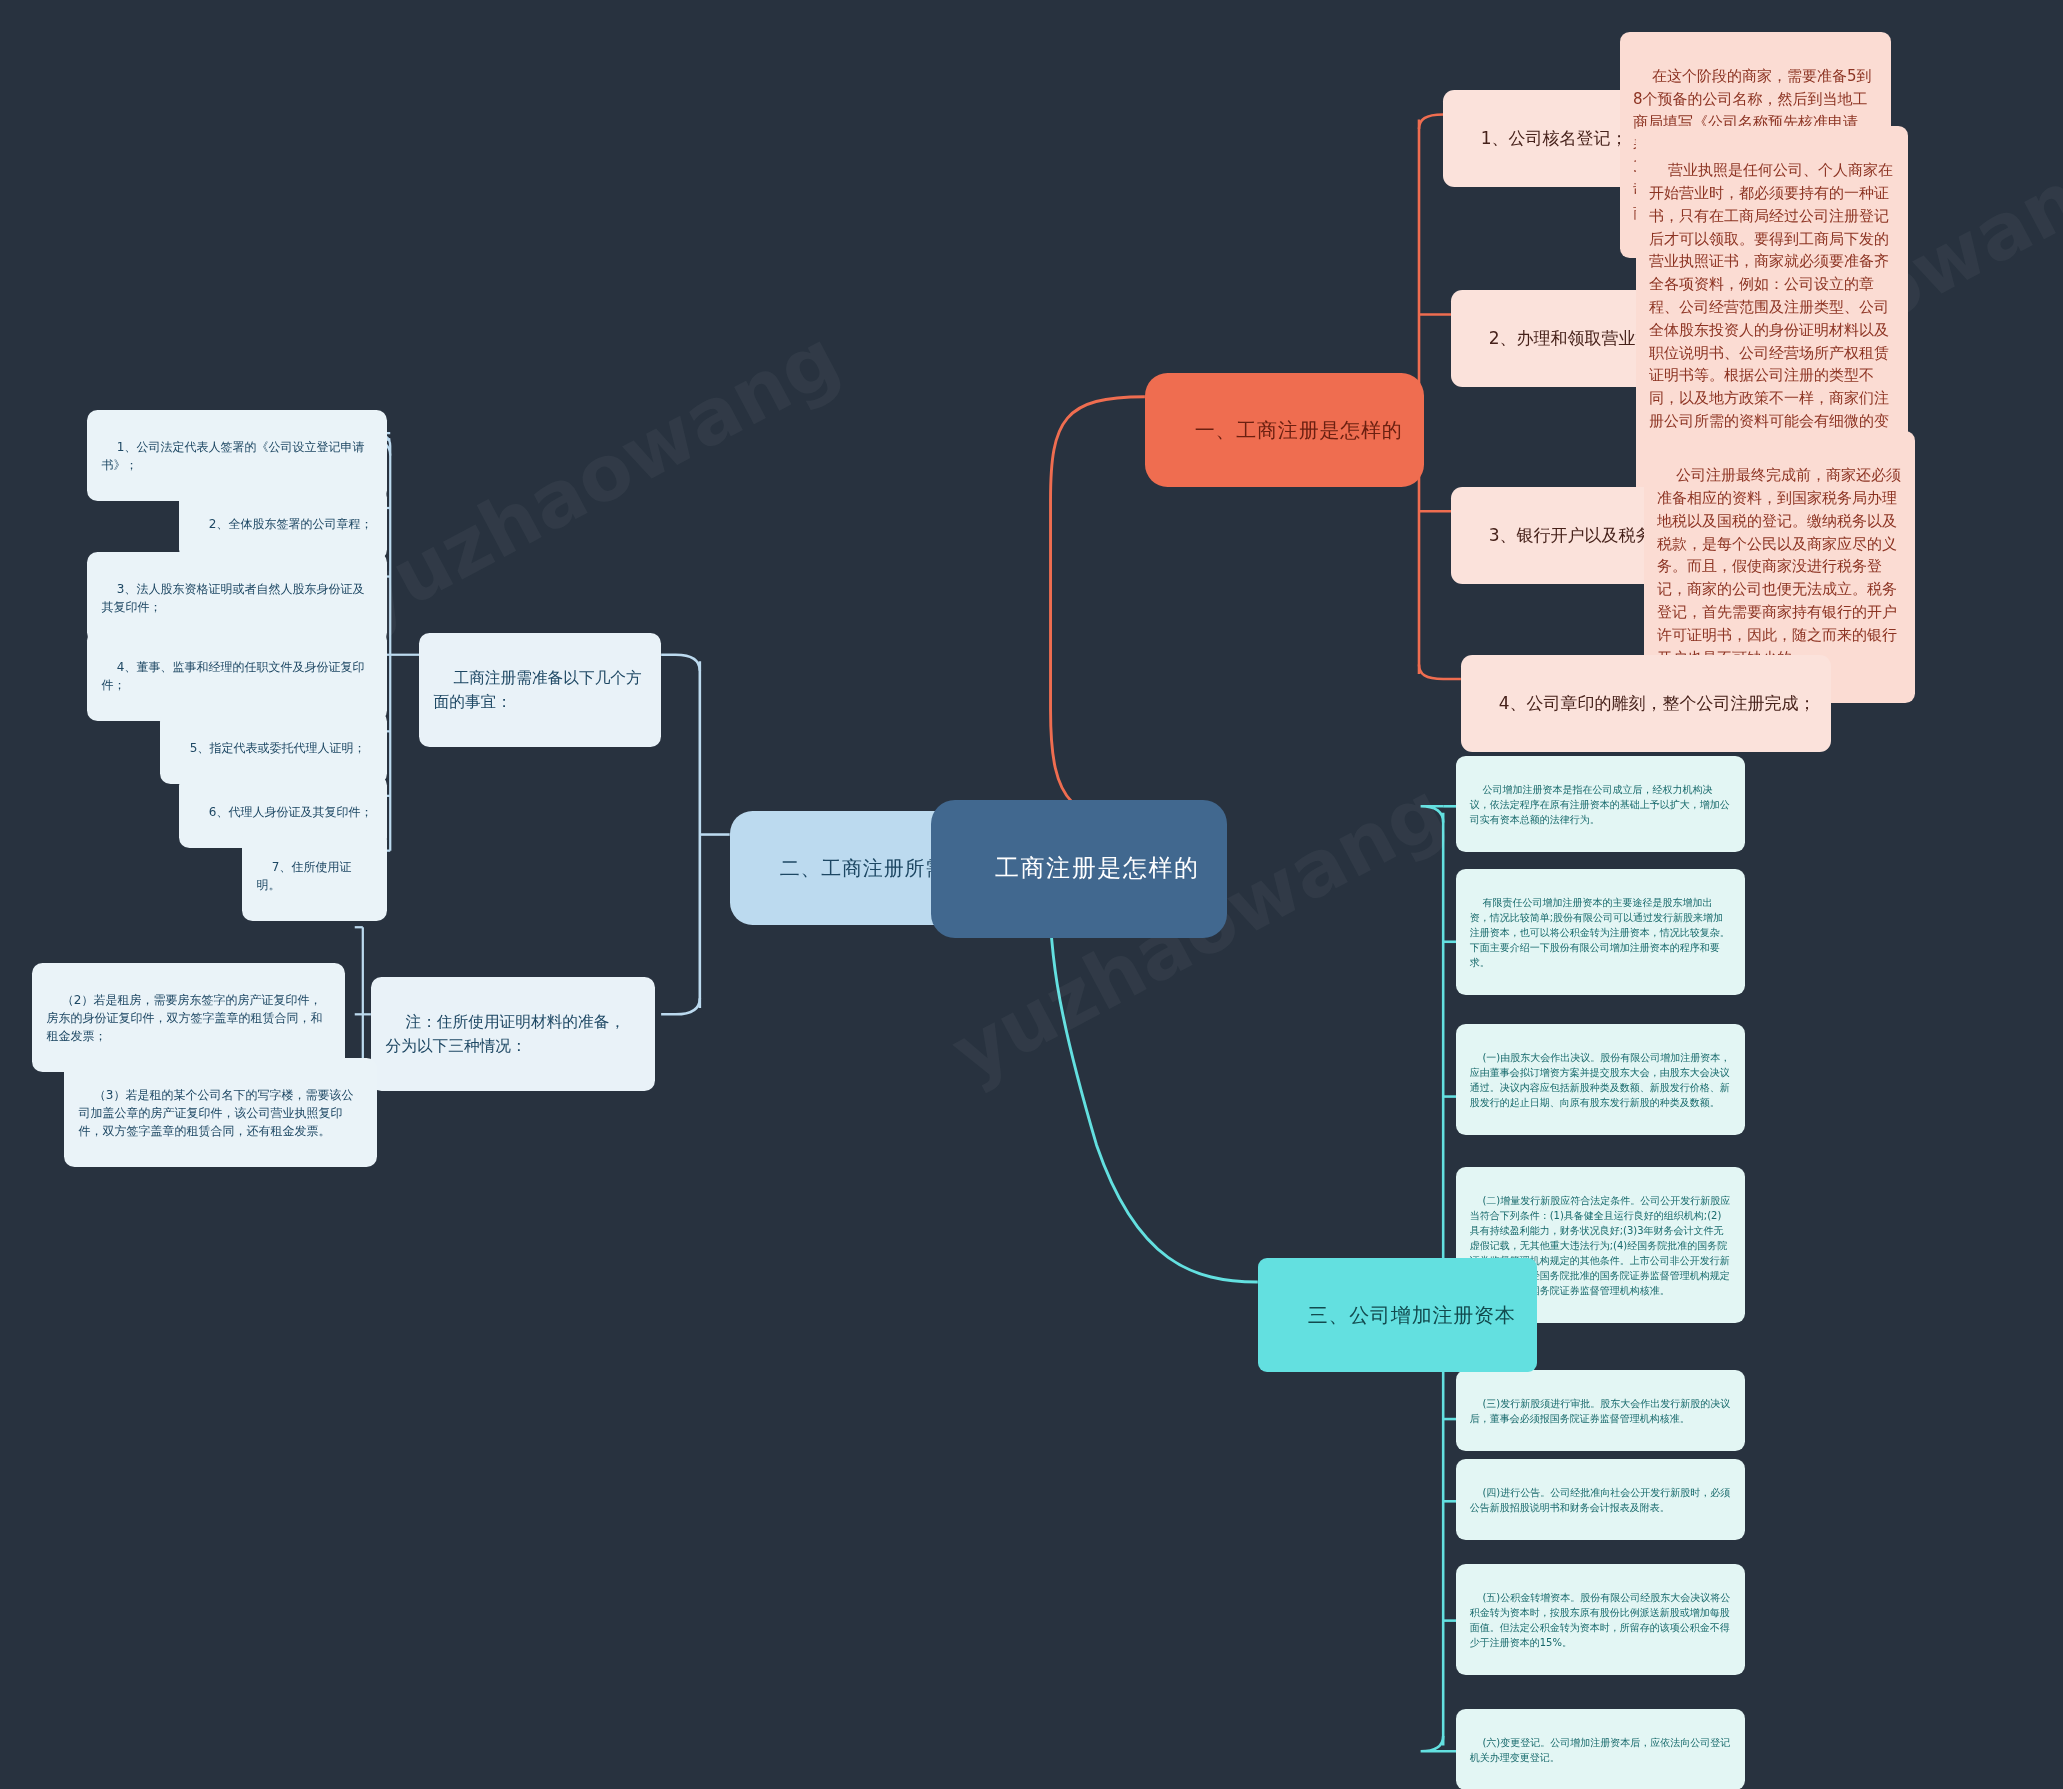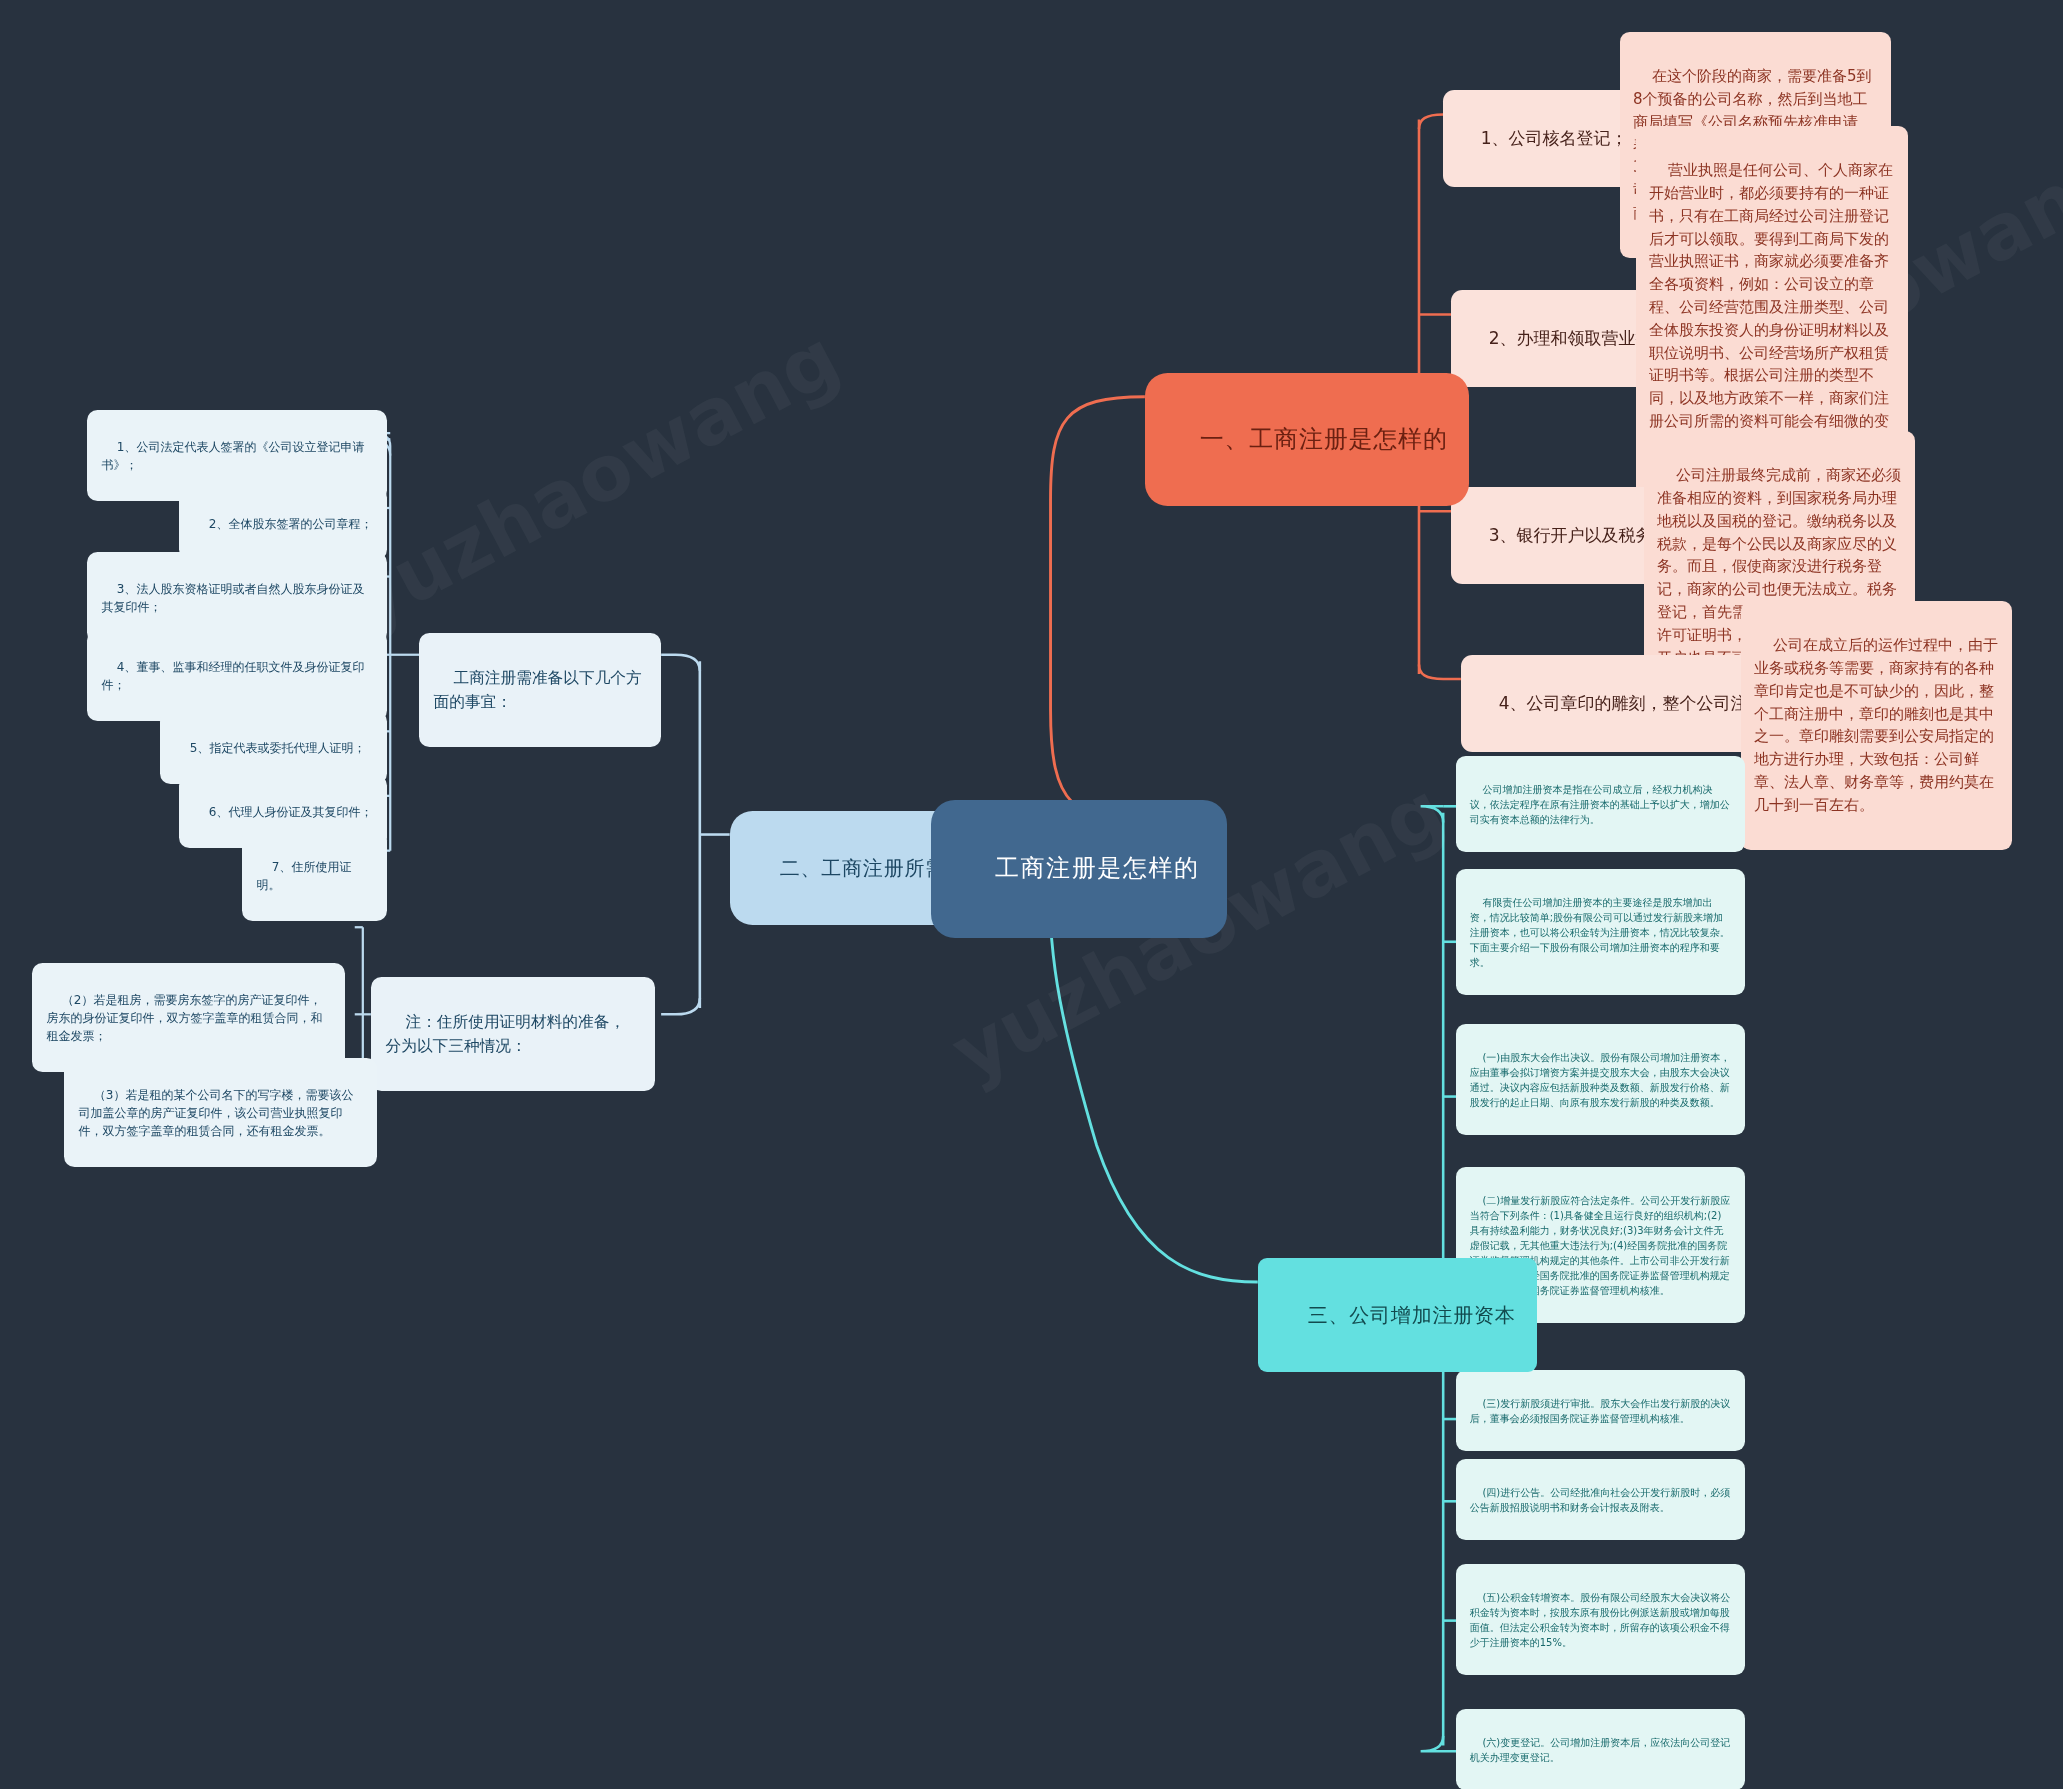--- a/index.html
+++ b/index.html
@@ -50,7 +50,7 @@
     background: #ef6d50;
     color: #6b2011;
     border-radius: 22.6px;
-    font-size: 24px;
+    font-size: 20px;
     padding: 10.5px 21px;
     letter-spacing: 0.8px;
     z-index: 5;

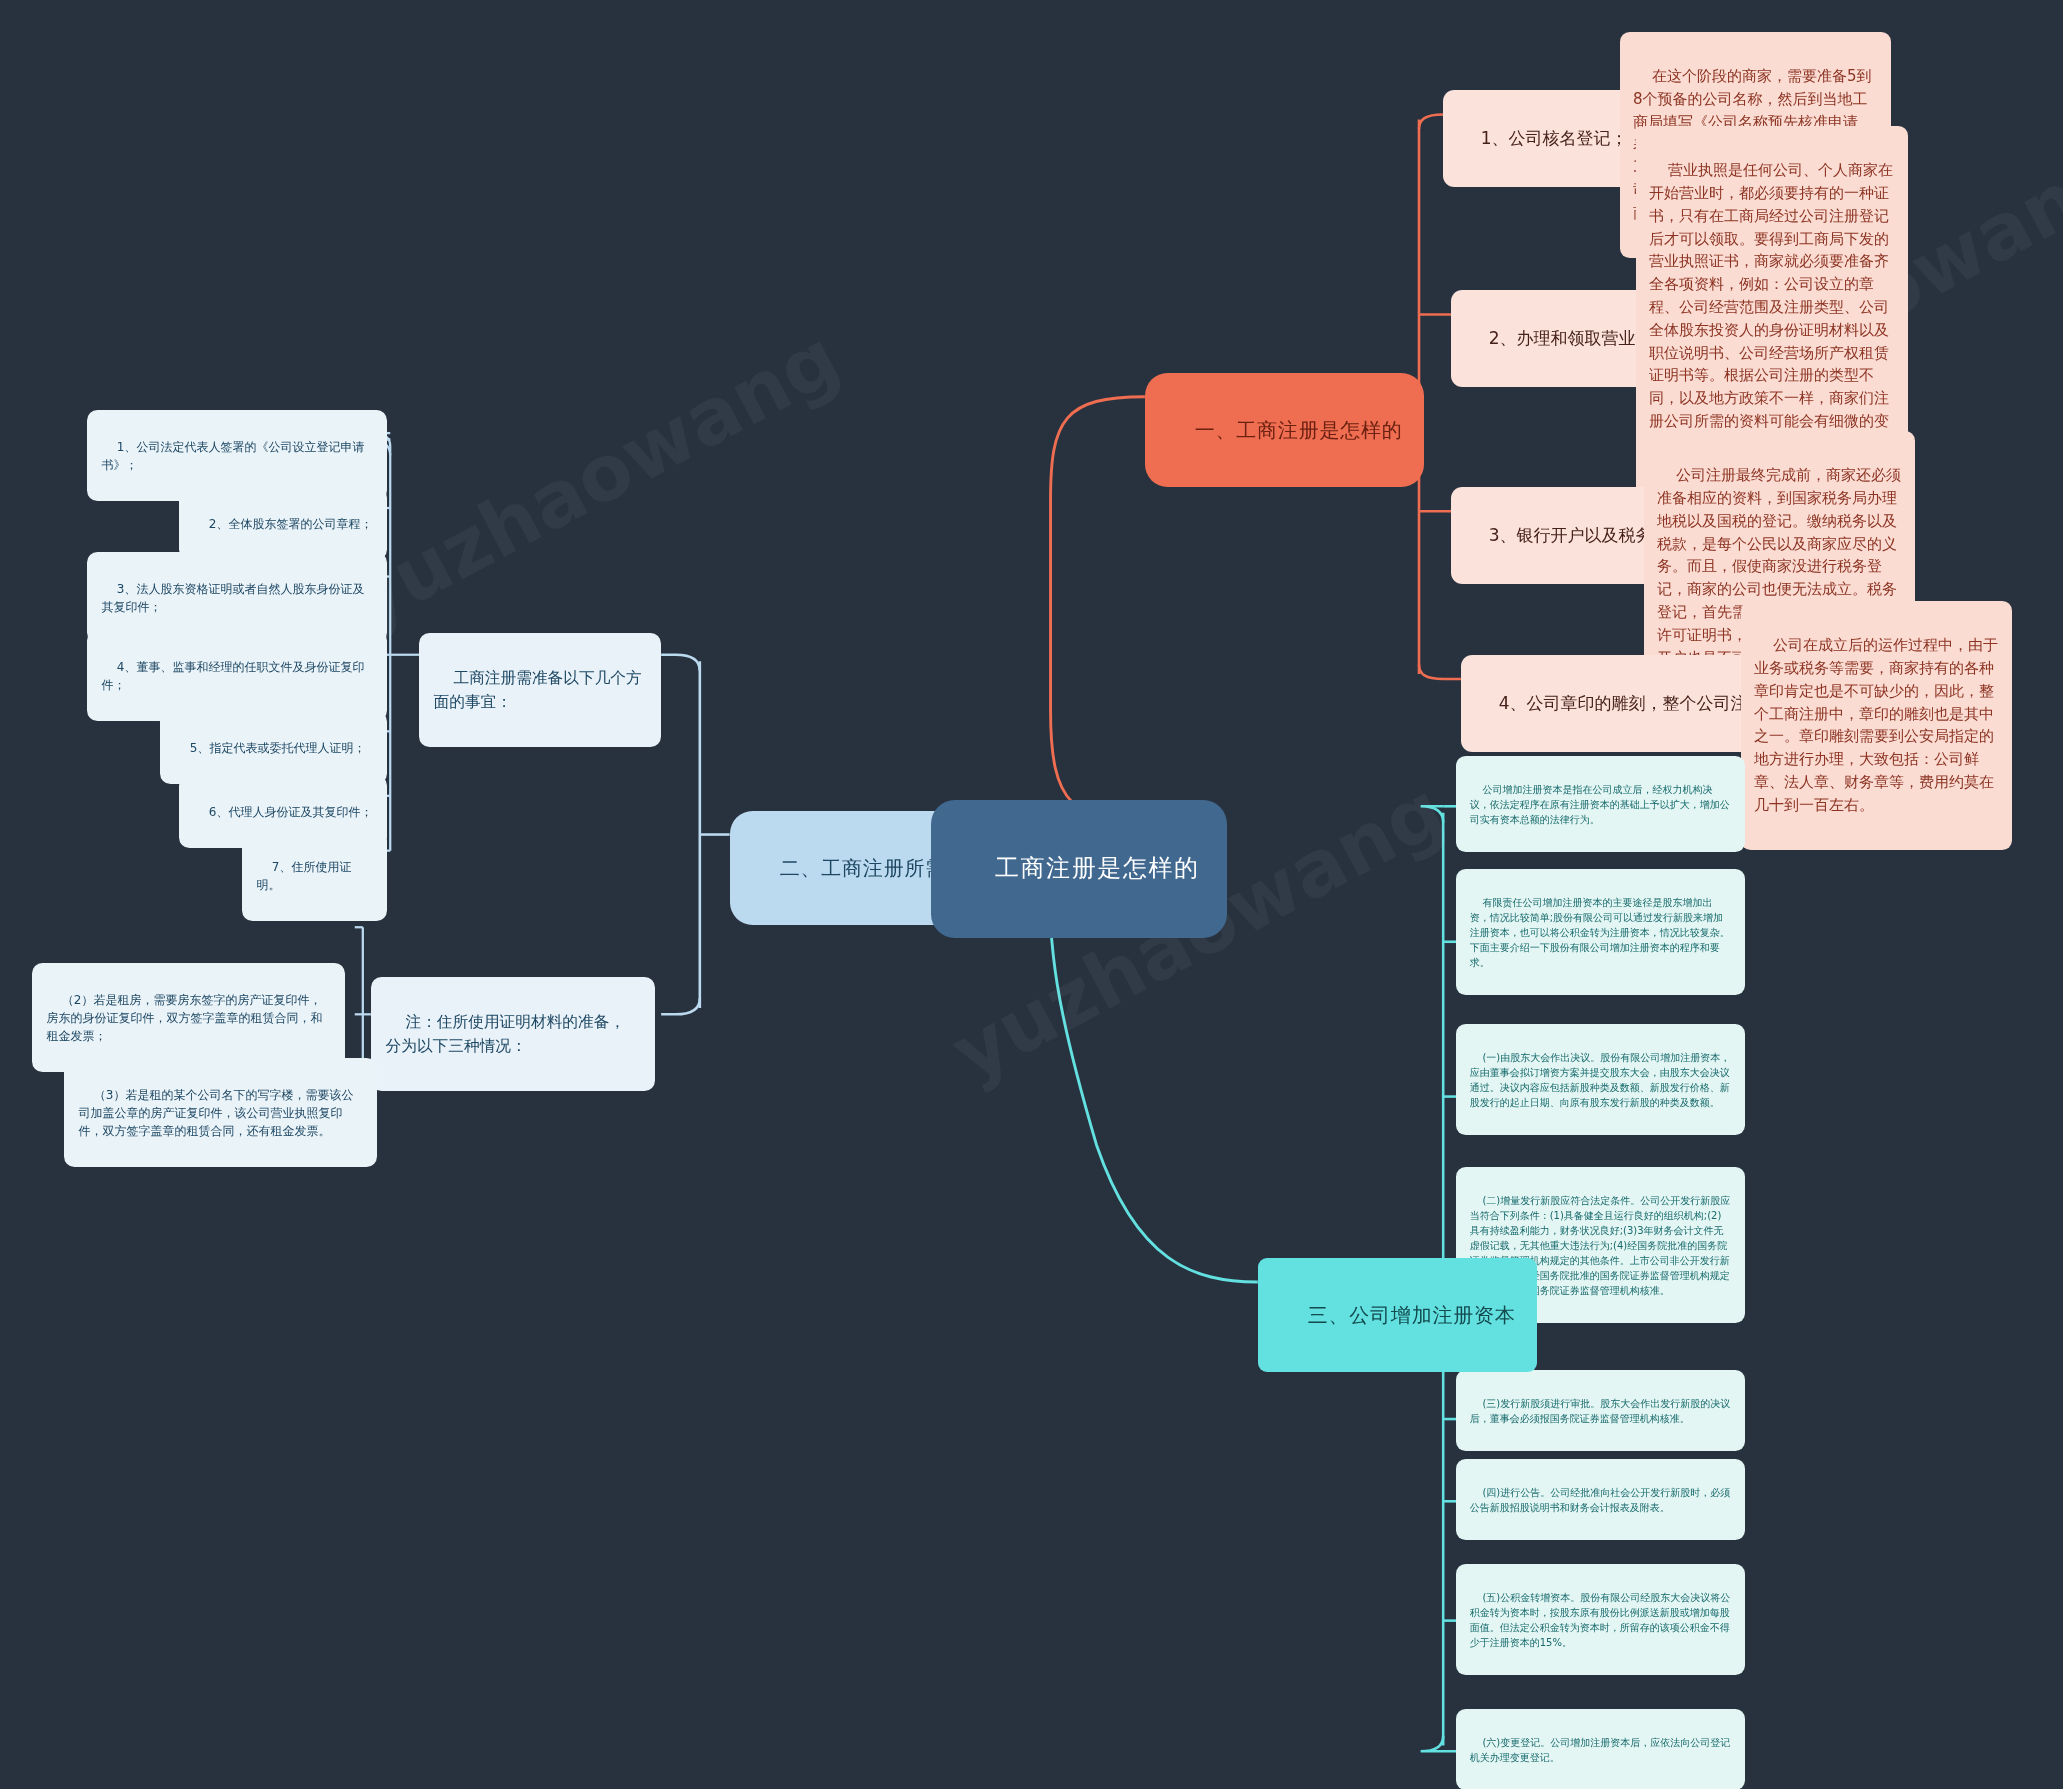--- a/index.html
+++ b/index.html
@@ -230,9 +230,6 @@
   <div class="node pill-pink" style="left:1461px; top:655px;">
     <span>4、公司章印的雕刻，整个公司注册完成；</span>
   </div>
-  <div class="node note-pink" style="left:1741px; top:601px; width:271px;">
-    <span>公司在成立后的运作过程中，由于业务或税务等需要，商家持有的各种章印肯定也是不可缺少的，因此，整个工商注册中，章印的雕刻也是其中之一。章印雕刻需要到公安局指定的地方进行办理，大致包括：公司鲜章、法人章、财务章等，费用约莫在几十到一百左右。</span>
-  </div>
 
   <div class="node branch-2" style="left:730px; top:811px;">
     <span>二、工商注册所需材料</span>

